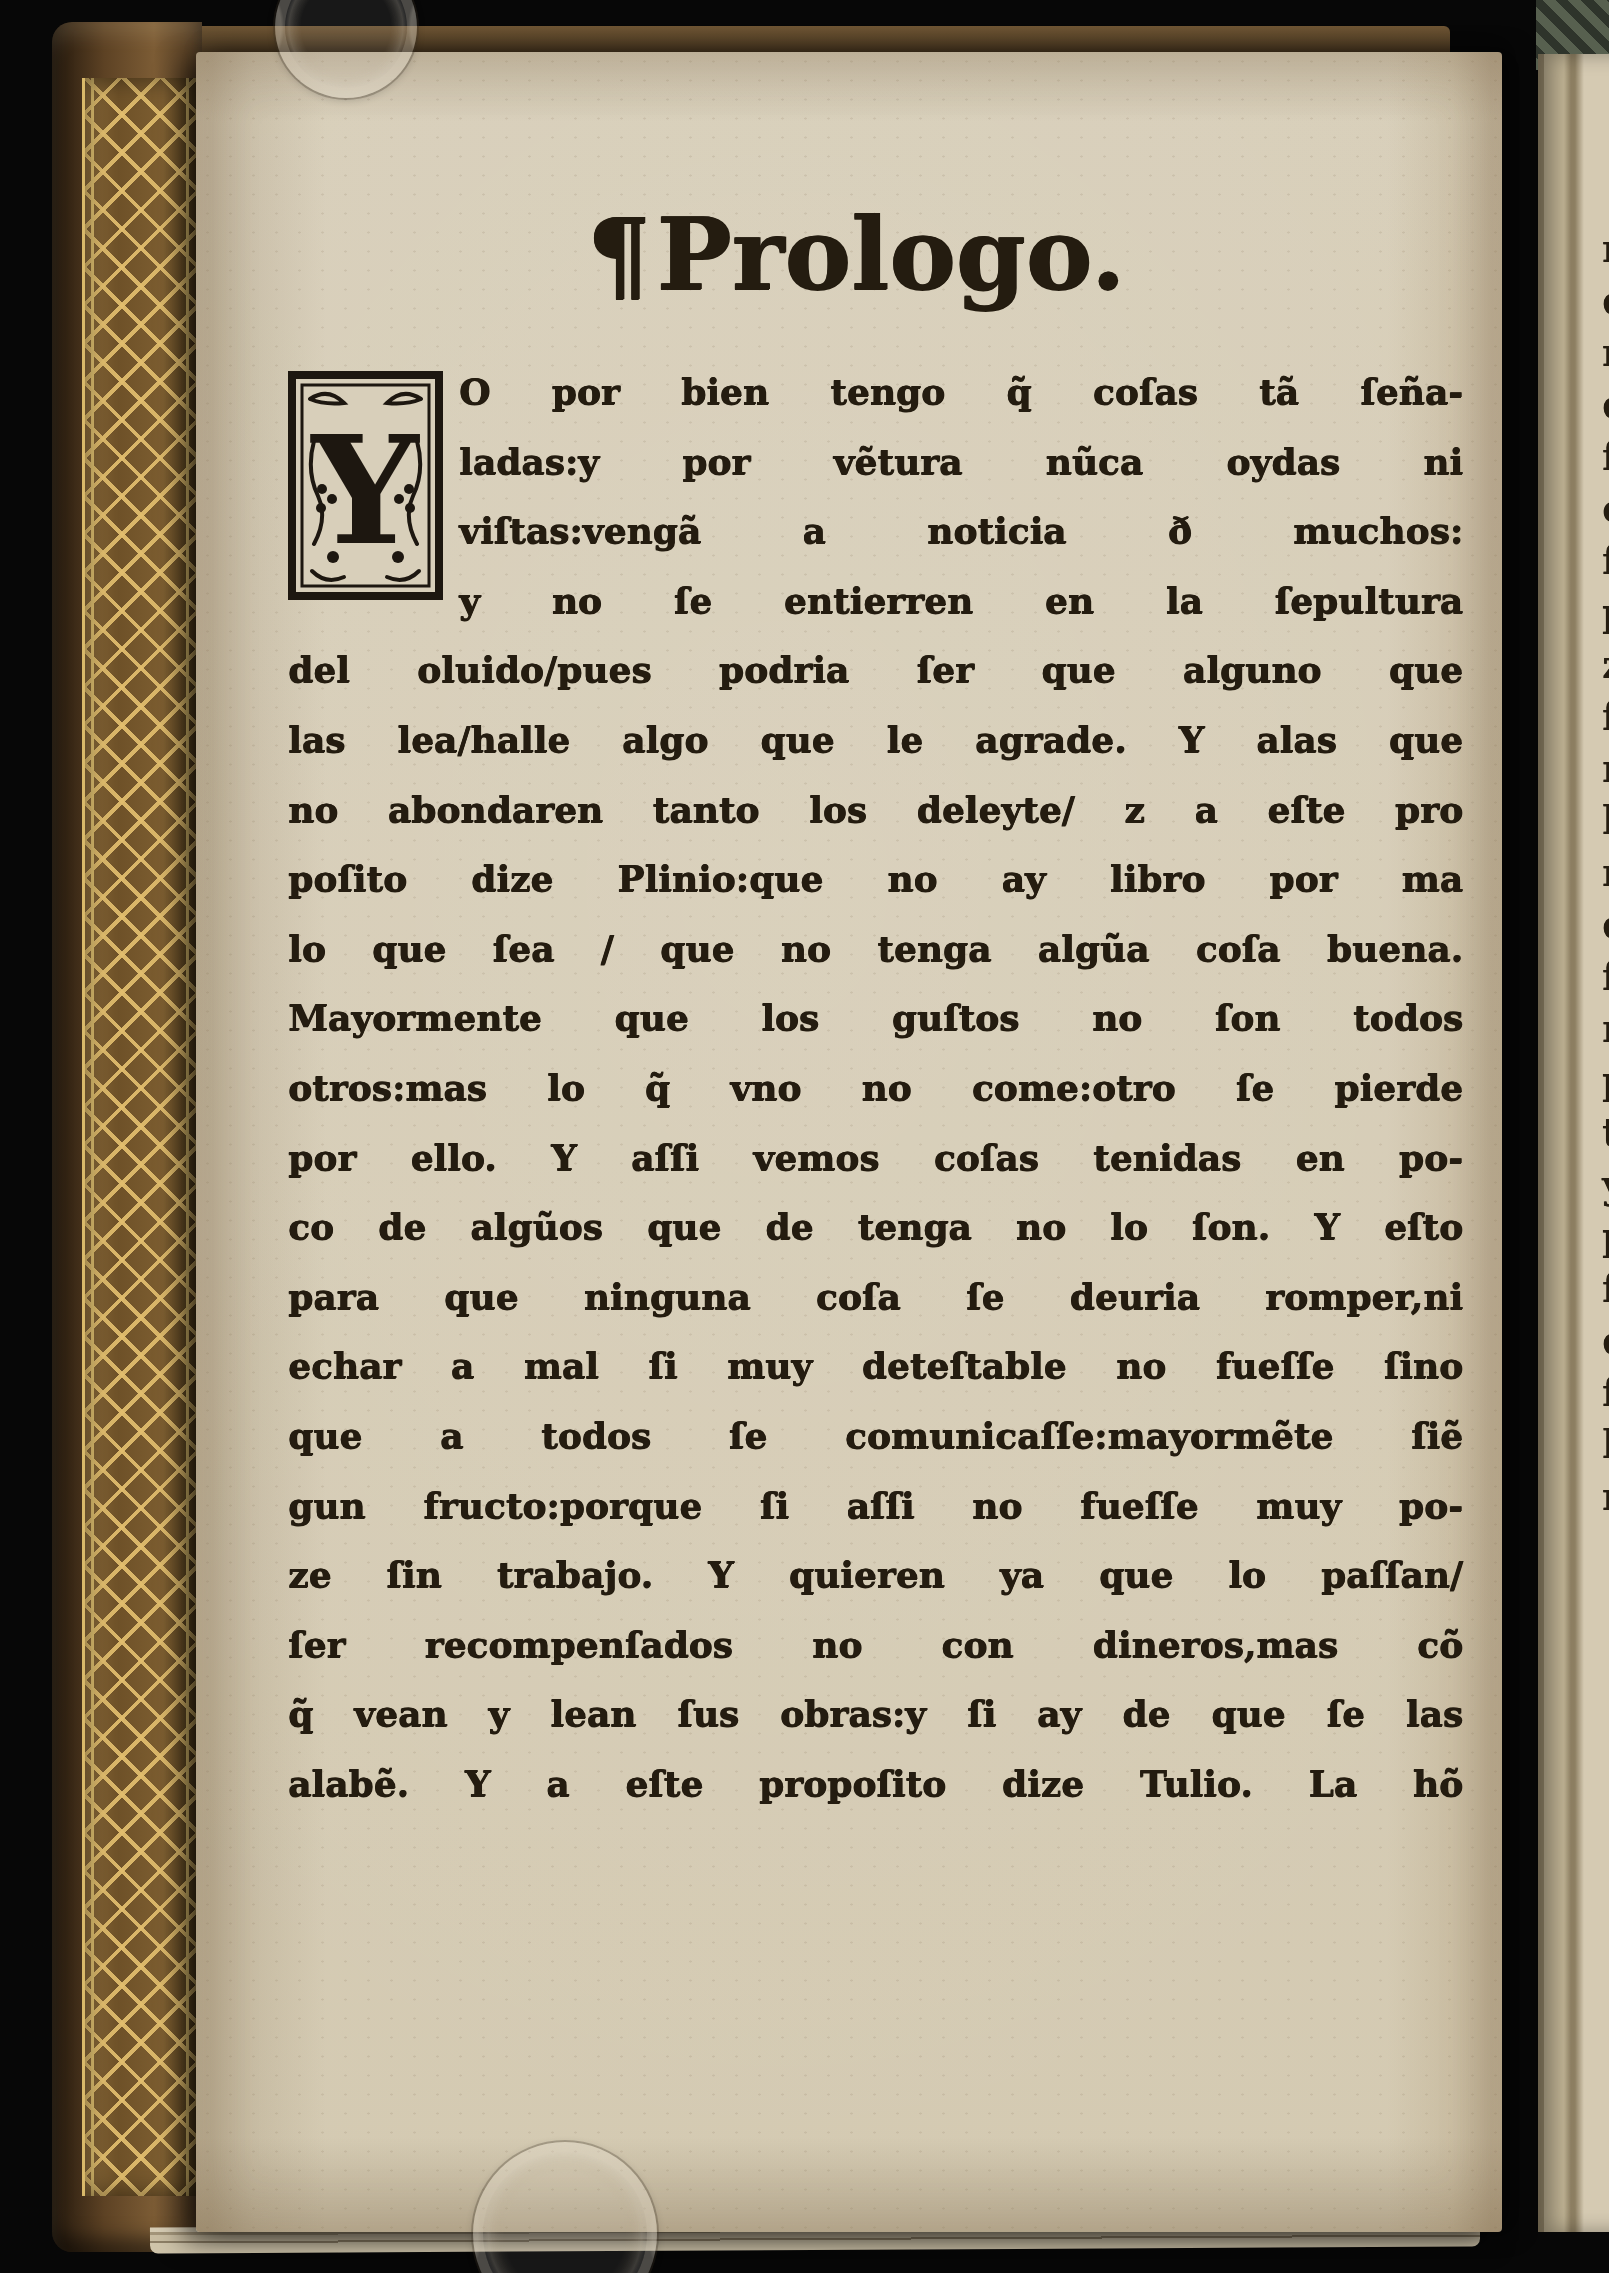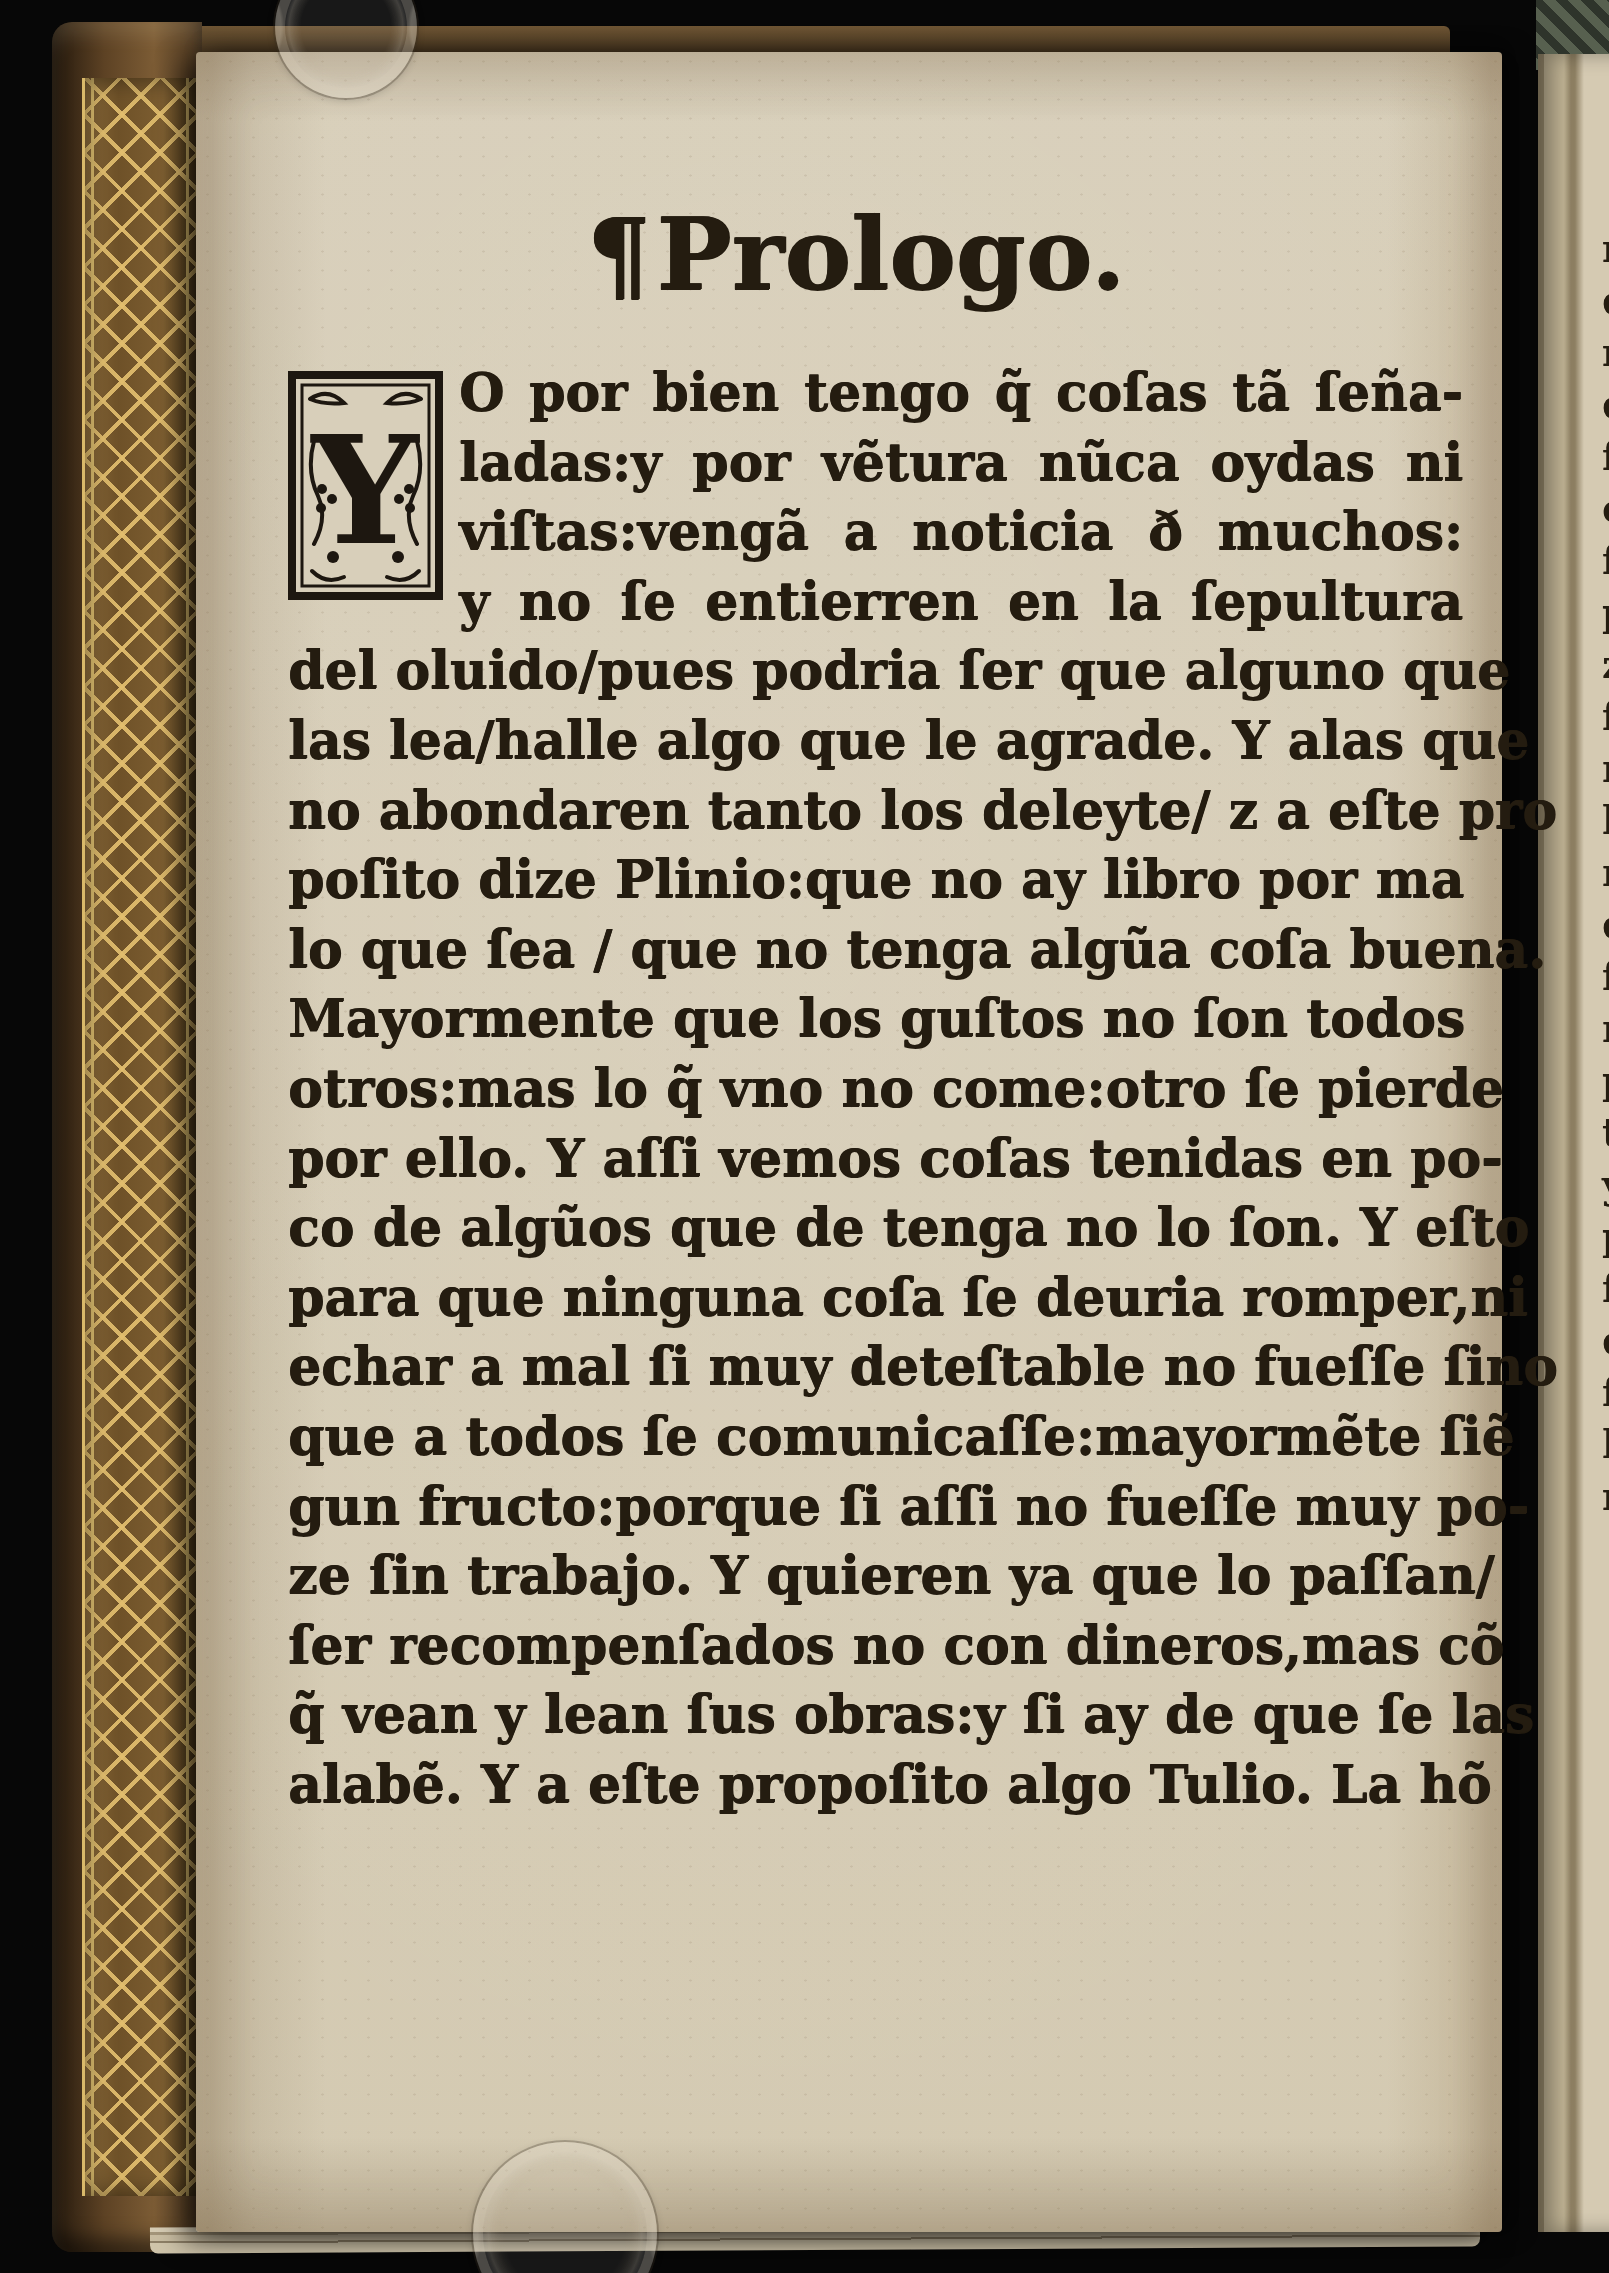--- a/index.html
+++ b/index.html
@@ -65,7 +65,7 @@
   .title .pilcrow{margin-right:6px;}
 
   .textblock{position:absolute;top:305px;left:92px;width:1175px;}
-  .line{line-height:69.6px;font-size:52px;font-weight:bold;white-space:nowrap;
+  .line{line-height:69.6px;font-size:36px;font-weight:bold;white-space:nowrap;
     text-align:justify;text-align-last:justify;
     text-shadow:.7px 0 0 currentColor,0 .5px 0 currentColor;}
   .initial-box{float:left;width:155px;height:229px;margin:14px 16px 10px 0;}

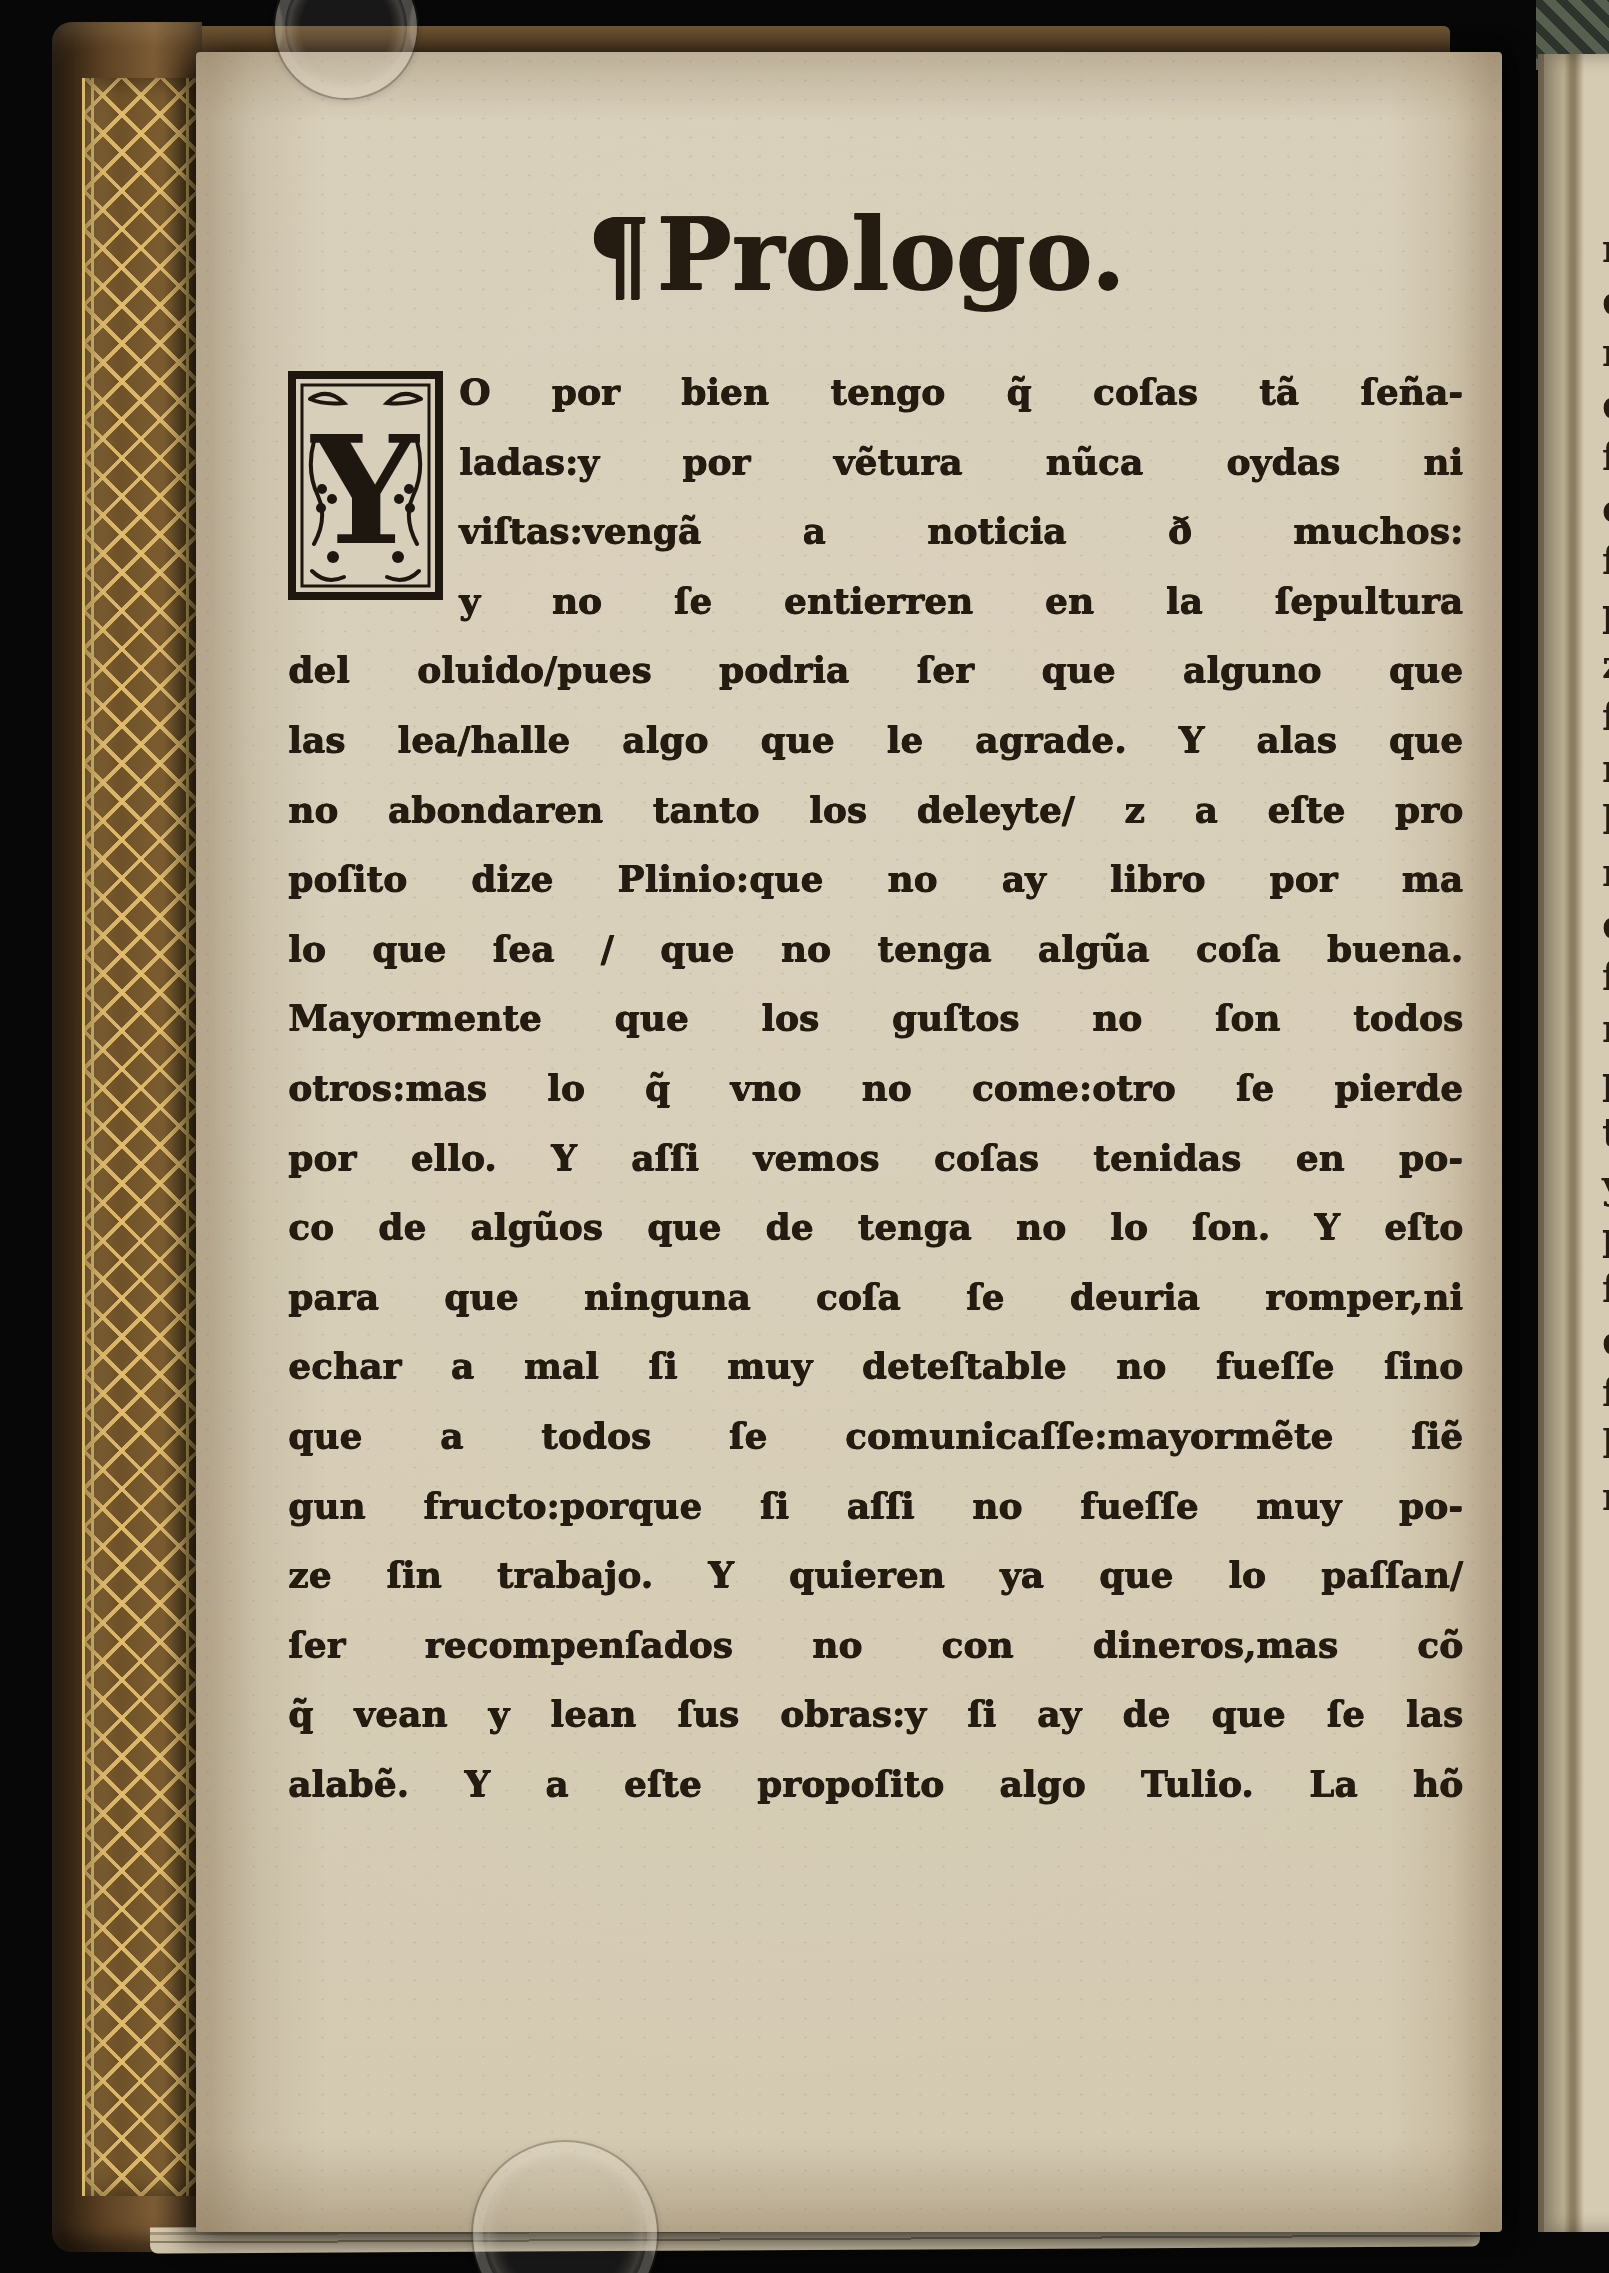--- a/index.html
+++ b/index.html
@@ -174,7 +174,7 @@
       <div class="line">ze ſin trabajo. Y quieren ya que lo paſſan/</div>
       <div class="line">ſer recompenſados no con dineros,mas cõ</div>
       <div class="line">q̃ vean y lean ſus obras:y ſi ay de que ſe las</div>
-      <div class="line">alabẽ. Y a eſte propoſito algo Tulio. La hõ</div>
+      <div class="line">alabẽ. Y a eſte propoſito dize Tulio. La hõ</div>
     </div>
   </div>
 

